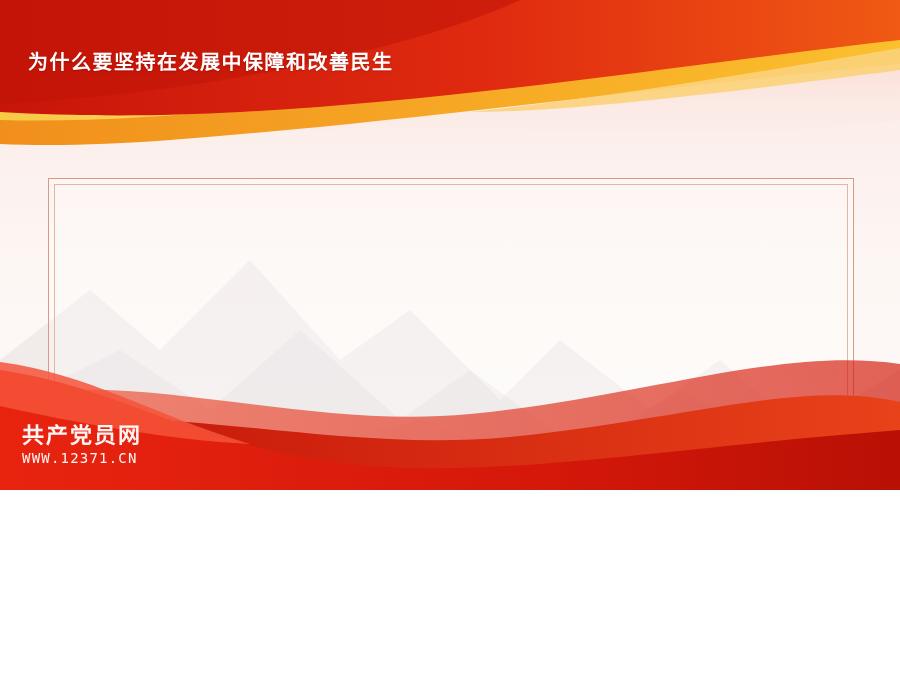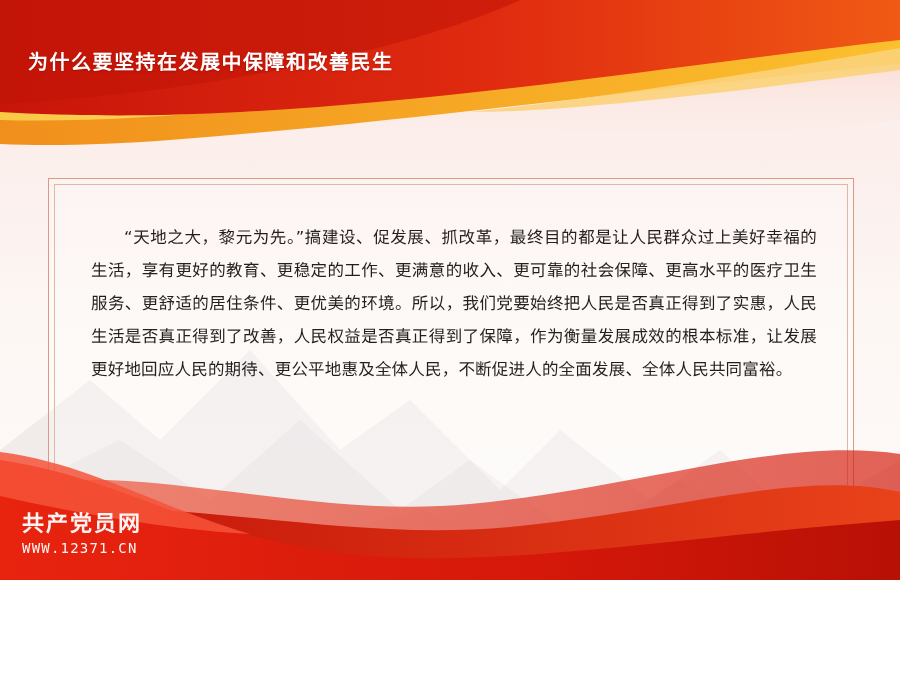--- a/index.html
+++ b/index.html
@@ -12,7 +12,7 @@
   }
   .slide {
     position: relative;
-    width: 900px; height: 580px;
+    width: 900px; height: 490px;
     background: #4d7c0f;
     overflow: hidden;
   }

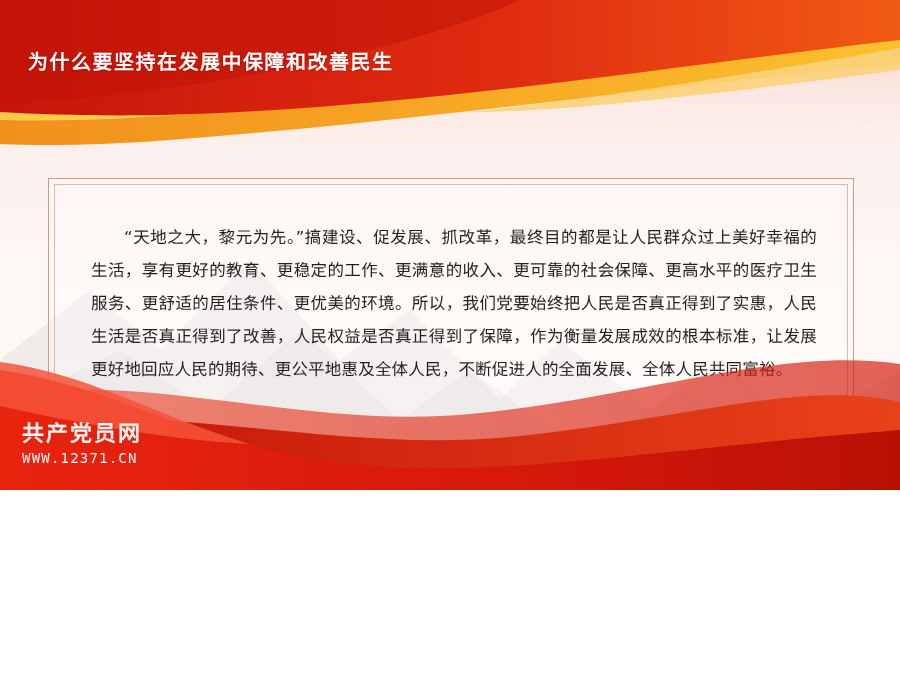--- a/index.html
+++ b/index.html
@@ -155,9 +155,6 @@
 
   <div class="card">
     <div class="card-inner"></div>
-    <div class="card-body">
-      <p>“天地之大，黎元为先。”搞建设、促发展、抓改革，最终目的都是让人民群众过上美好幸福的生活，享有更好的教育、更稳定的工作、更满意的收入、更可靠的社会保障、更高水平的医疗卫生服务、更舒适的居住条件、更优美的环境。所以，我们党要始终把人民是否真正得到了实惠，人民生活是否真正得到了改善，人民权益是否真正得到了保障，作为衡量发展成效的根本标准，让发展更好地回应人民的期待、更公平地惠及全体人民，不断促进人的全面发展、全体人民共同富裕。</p>
-    </div>
   </div>
 
   <svg class="ribbons" viewBox="0 0 900 180" preserveAspectRatio="none">

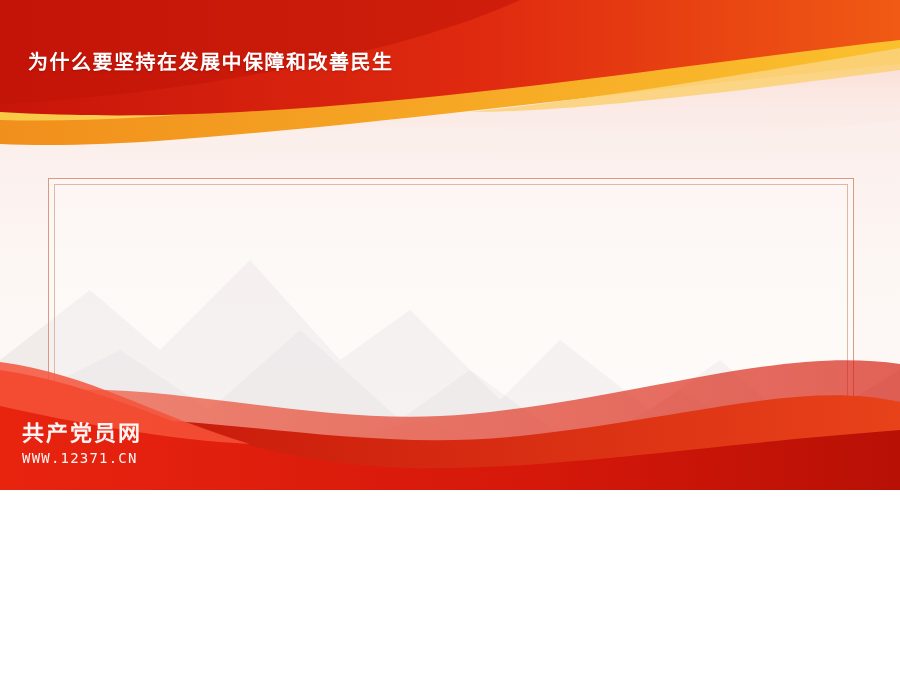--- a/index.html
+++ b/index.html
@@ -87,7 +87,7 @@
     letter-spacing: 2px;
     line-height: 1.05;
     opacity: .95;
-    font-family: Liberation Mono, monospace;
+    font-family: Liberation Sans, sans-serif;
     text-align: right;
   }
   .logo-url {

